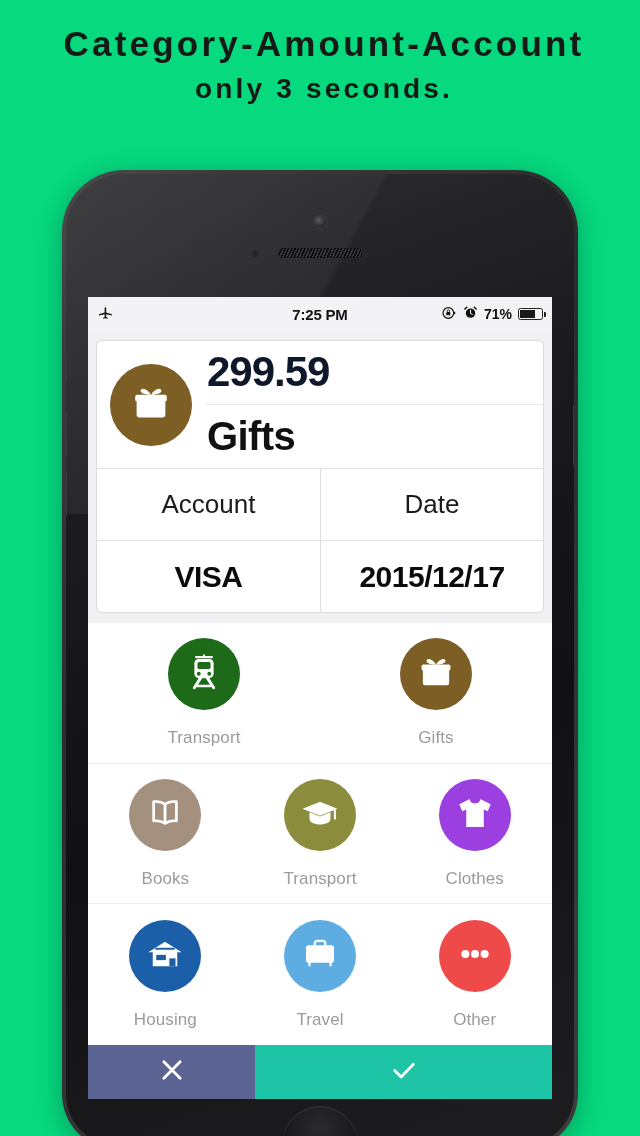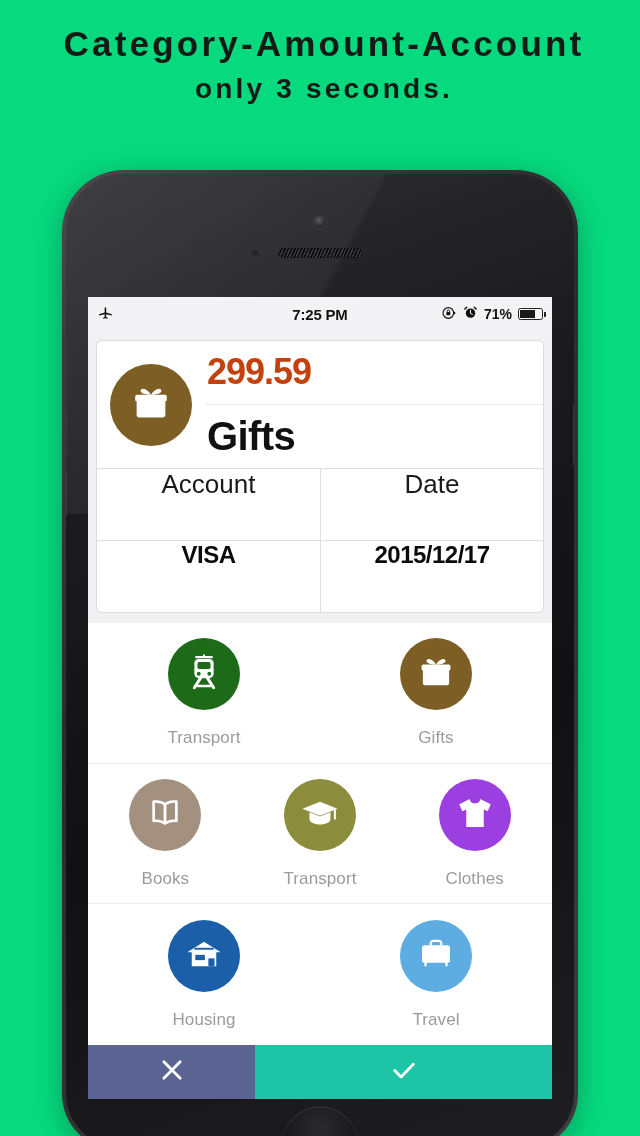--- a/index.html
+++ b/index.html
@@ -155,7 +155,7 @@
   }
   .amount-row { border-bottom:1px solid #e6e6e8; }
   .amount-txt {
-    font-size:36px; font-weight:bold; color:#c2410c;
+    font-size:42px; font-weight:bold; color:#0f172a;
     letter-spacing:-1px;
   }
   .catname-txt {

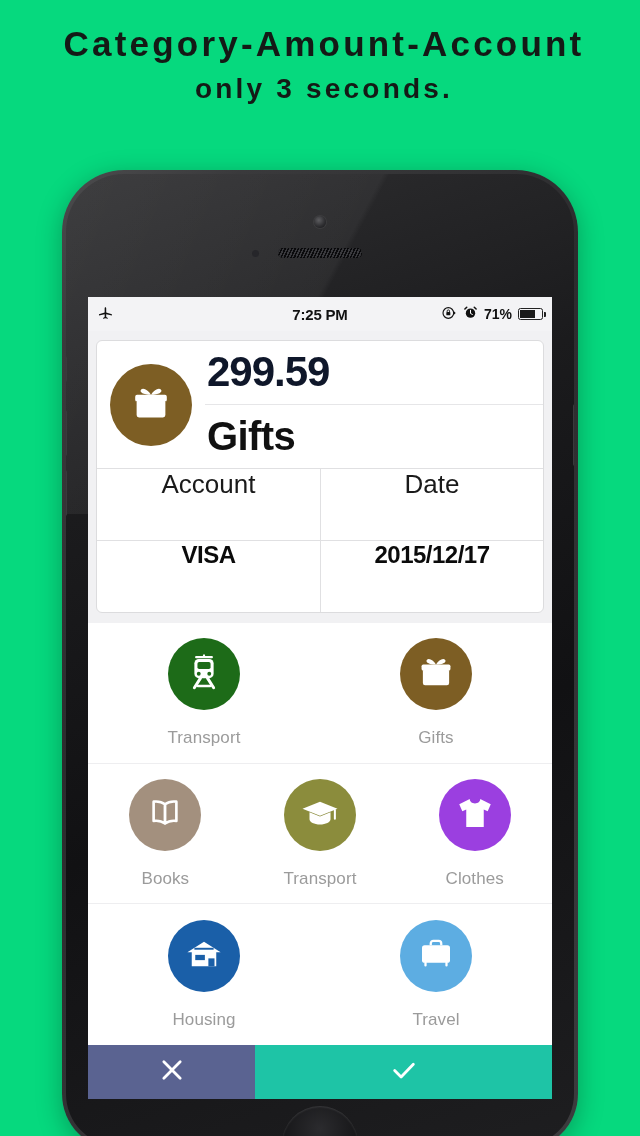--- a/index.html
+++ b/index.html
@@ -167,7 +167,7 @@
   }
   .card-row .cell {
     flex:1 1 50%;
-    display:flex; align-items:flex-start; justify-content:center;
+    display:flex; align-items:center; justify-content:center;
     height:71px;
   }
   .card-row .cell + .cell { border-left:1px solid #e0e0e2; }

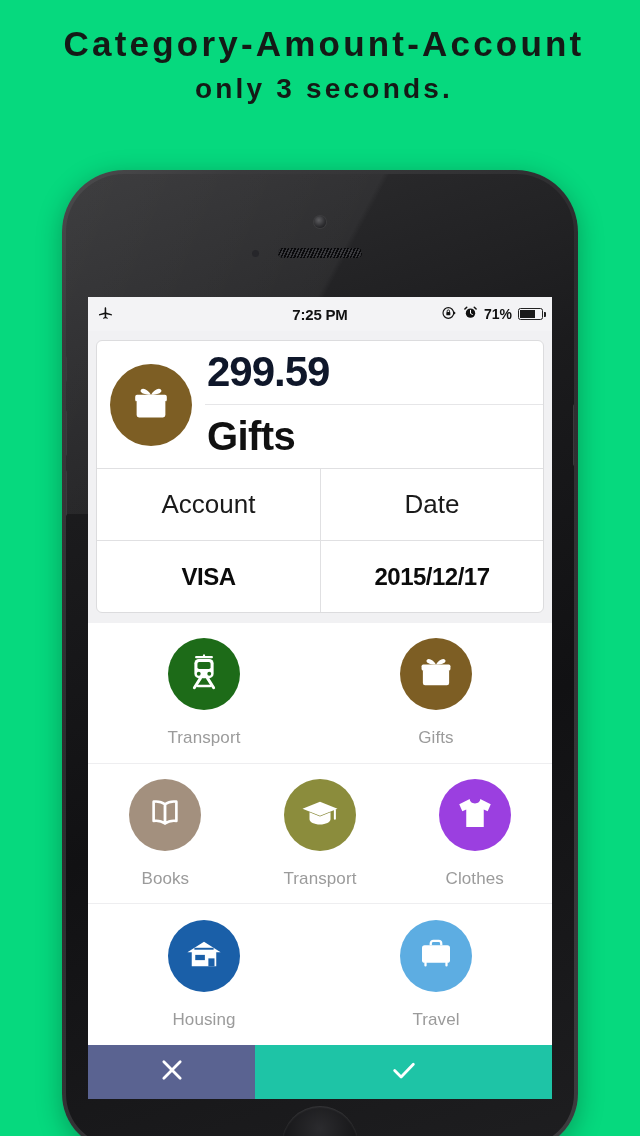--- a/index.html
+++ b/index.html
@@ -172,7 +172,7 @@
   }
   .card-row .cell + .cell { border-left:1px solid #e0e0e2; }
   .hdr-txt { font-size:26px; color:#1a1a1a; font-weight:normal; }
-  .val-txt { font-size:24px; color:#0b0b0b; font-weight:bold; letter-spacing:-0.5px; }
+  .val-txt { font-size:30px; color:#0b0b0b; font-weight:bold; letter-spacing:-0.5px; }
 
   
   .grid { flex:1 1 auto; background:#fff; display:flex; flex-direction:column; }

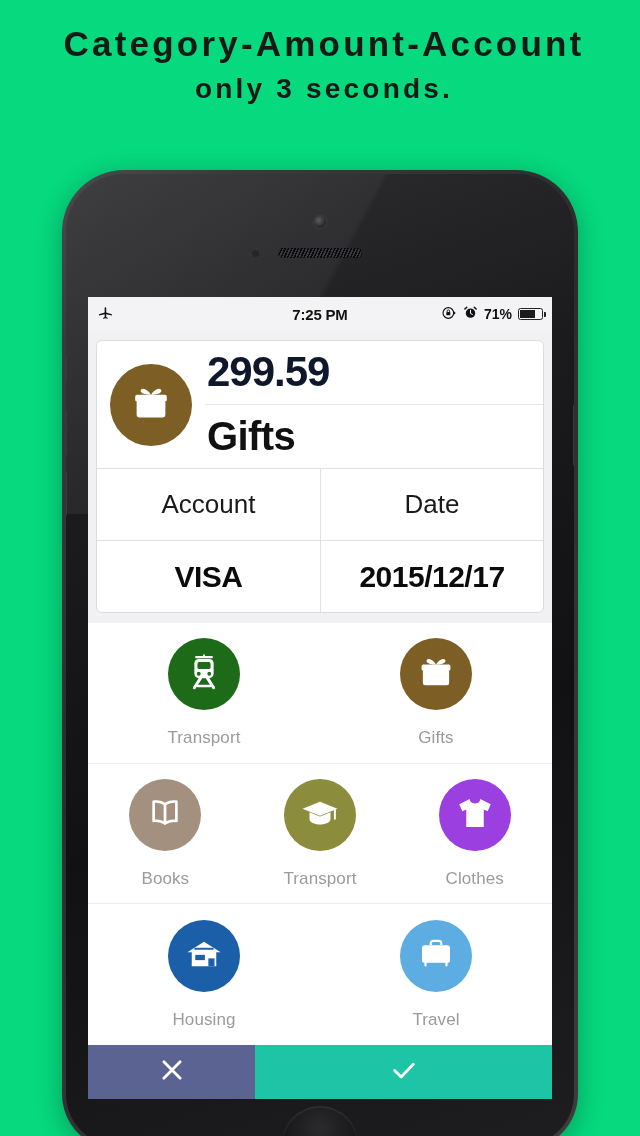--- a/index.html
+++ b/index.html
@@ -403,6 +403,18 @@
             </div>
             <span class="cat-label">Travel</span>
           </div>
+          <div class="cat-cell">
+            <div class="cat-circle" style="background: rgb(238, 74, 74);">
+              <span>
+                <svg viewBox="0 0 48 48">
+                  <circle cx="13" cy="24" r="4.6" fill="#fff"></circle>
+                  <circle cx="24" cy="24" r="4.6" fill="#fff"></circle>
+                  <circle cx="35" cy="24" r="4.6" fill="#fff"></circle>
+                </svg>
+              </span>
+            </div>
+            <span class="cat-label">Other</span>
+          </div>
         </div>
 
       </div>

